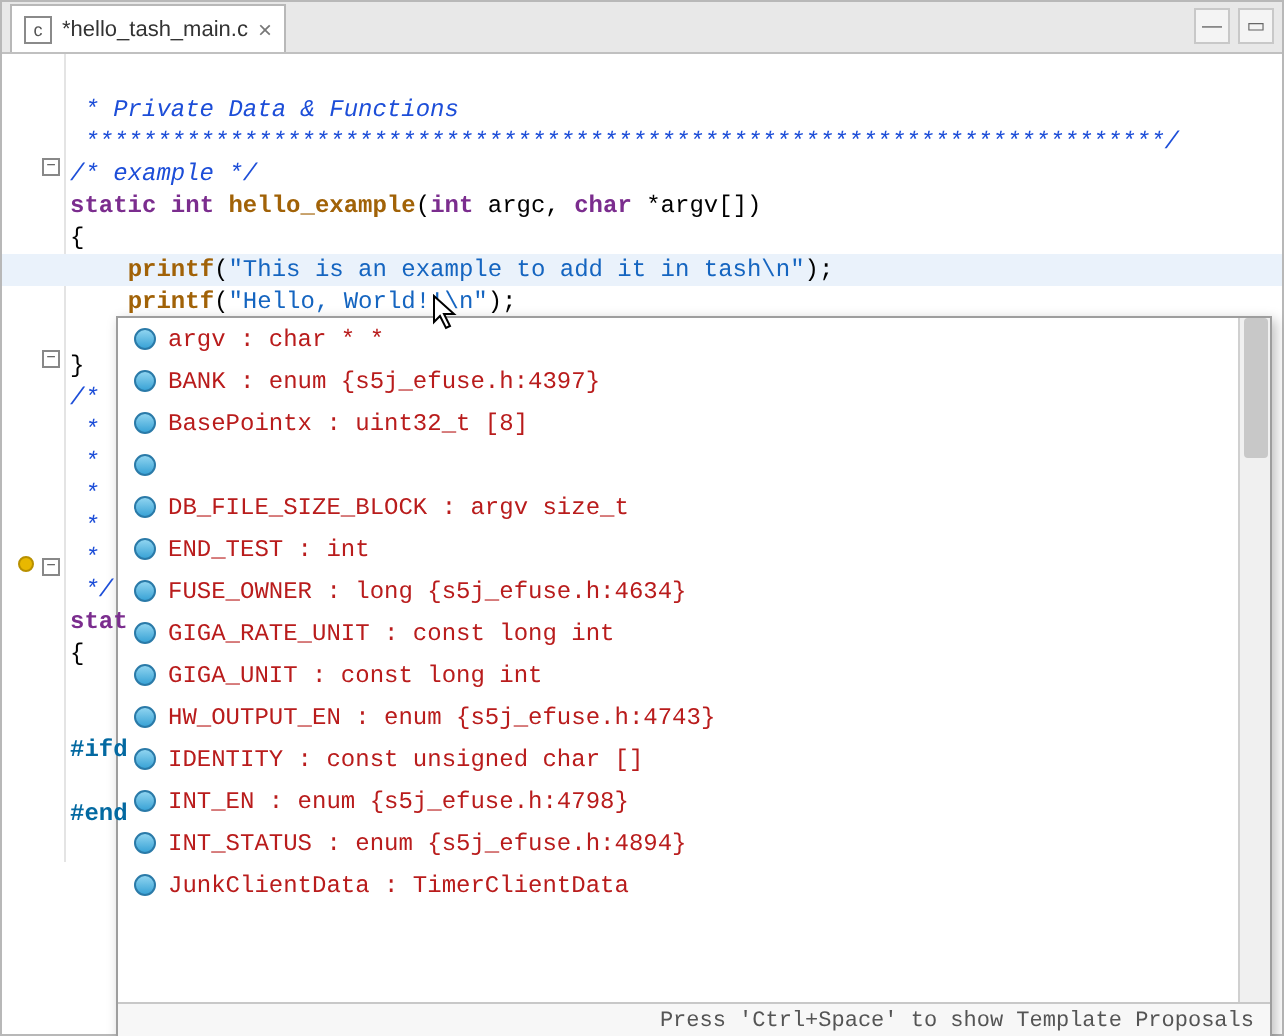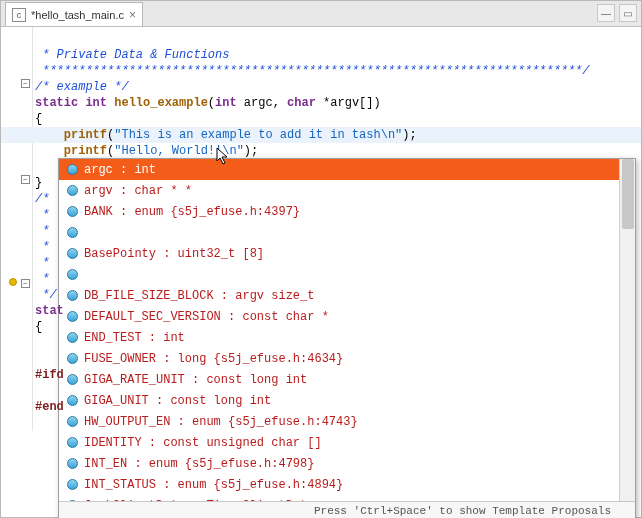--- a/index.html
+++ b/index.html
@@ -86,10 +86,6 @@
 
     <div class="popup">
       <div class="popup-list">
-        <div class="item selected">
-            <span class="bullet"></span>
-            <span>argc : int</span>
-          </div>
         <div class="item">
             <span class="bullet"></span>
             <span>argv : char * *</span>

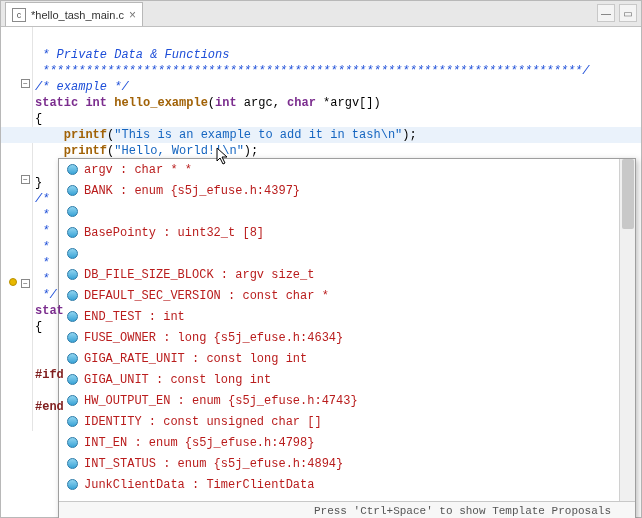--- a/index.html
+++ b/index.html
@@ -96,6 +96,7 @@
           </div>
         <div class="item">
             <span class="bullet"></span>
+            <span>BasePointx : uint32_t [8]</span>
           </div>
         <div class="item">
             <span class="bullet"></span>

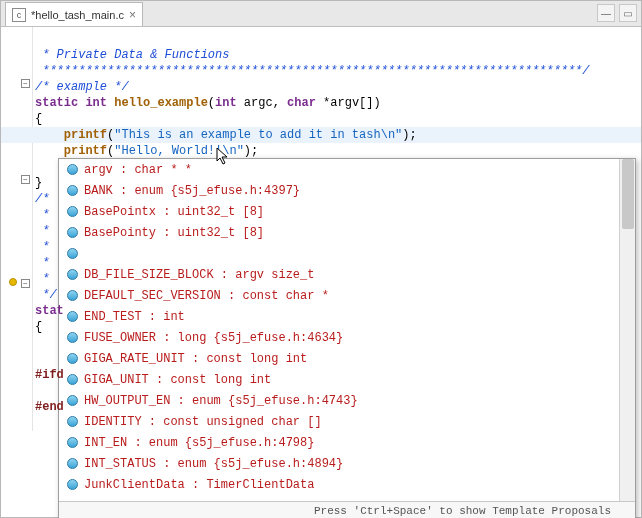--- a/index.html
+++ b/index.html
@@ -100,10 +100,6 @@
           </div>
         <div class="item">
             <span class="bullet"></span>
-            <span>BasePointy : uint32_t [8]</span>
-          </div>
-        <div class="item">
-            <span class="bullet"></span>
           </div>
         <div class="item">
             <span class="bullet"></span>

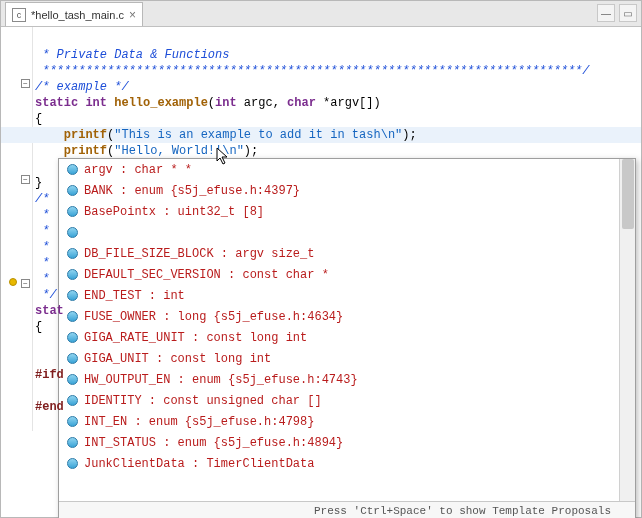--- a/index.html
+++ b/index.html
@@ -107,10 +107,6 @@
           </div>
         <div class="item">
             <span class="bullet"></span>
-            <span>DEFAULT_SEC_VERSION : const char *</span>
-          </div>
-        <div class="item">
-            <span class="bullet"></span>
             <span>END_TEST : int</span>
           </div>
         <div class="item">

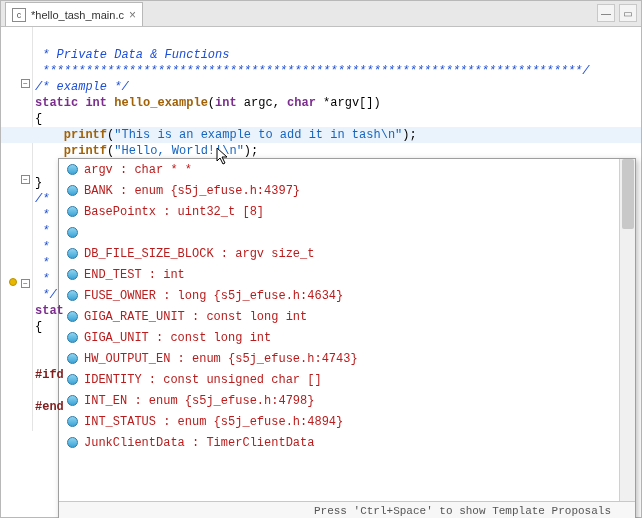--- a/index.html
+++ b/index.html
@@ -20,7 +20,7 @@
   .c-purple { color: #7b2d8e; font-weight: bold; }
   .c-dblue { color: #a16207; font-weight: bold; }
   .c-blue { color: #1565c0; }
-  .c-brown { color: #7f1d1d; font-weight: bold; }
+  .c-brown { color: #0369a1; font-weight: bold; }
   .hl-line { background: #eaf2fb; position: absolute; left: 0; right: 0; height: 16px; z-index: 0; }
   .code > span { position: relative; z-index: 1; }
   .popup { position: absolute; left: 57px; top: 131px; width: 578px; height: 362px; background: #fff; border: 1px solid #9e9e9e; box-shadow: 2px 2px 6px rgba(0,0,0,.25); display: flex; flex-direction: column; }

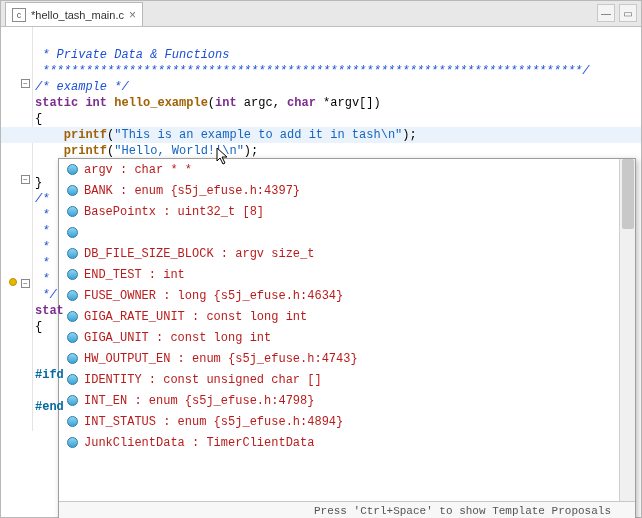--- a/index.html
+++ b/index.html
@@ -30,7 +30,7 @@
   .bullet { width: 11px; height: 11px; border-radius: 50%; background: linear-gradient(180deg,#8fd4f0,#3aa3d6); border: 1px solid #2a7aa8; flex-shrink: 0; }
   .popup-scroll { position: absolute; right: 0; top: 0; bottom: 0; width: 16px; background: #f0f0f0; border-left: 1px solid #d0d0d0; }
   .popup-scroll-thumb { position: absolute; top: 0; left: 2px; width: 12px; height: 70px; background: #c8c8c8; border-radius: 2px; }
-  .status { height: 18px; border-top: 1px solid #c8c8c8; font-size: 11px; color: #555; display: flex; align-items: center; justify-content: flex-end; padding-right: 24px; background: #f7f7f7; }
+  .status { height: 18px; border-top: 1px solid #c8c8c8; font-size: 11px; color: #555; display: flex; align-items: center; justify-content: flex-end; padding-right: 8px; background: #f7f7f7; }
   .cursor-pointer { position: absolute; left: 215px; top: 146px; z-index: 50; pointer-events: none; }
 </style>
 </head>

